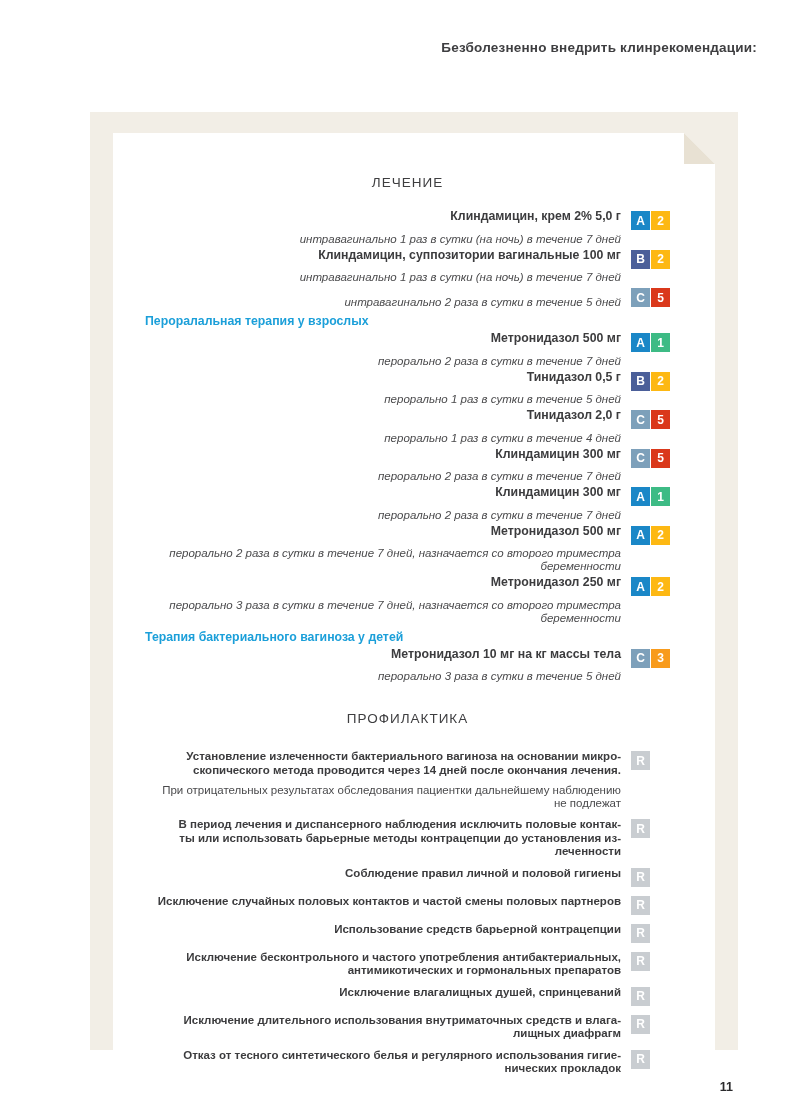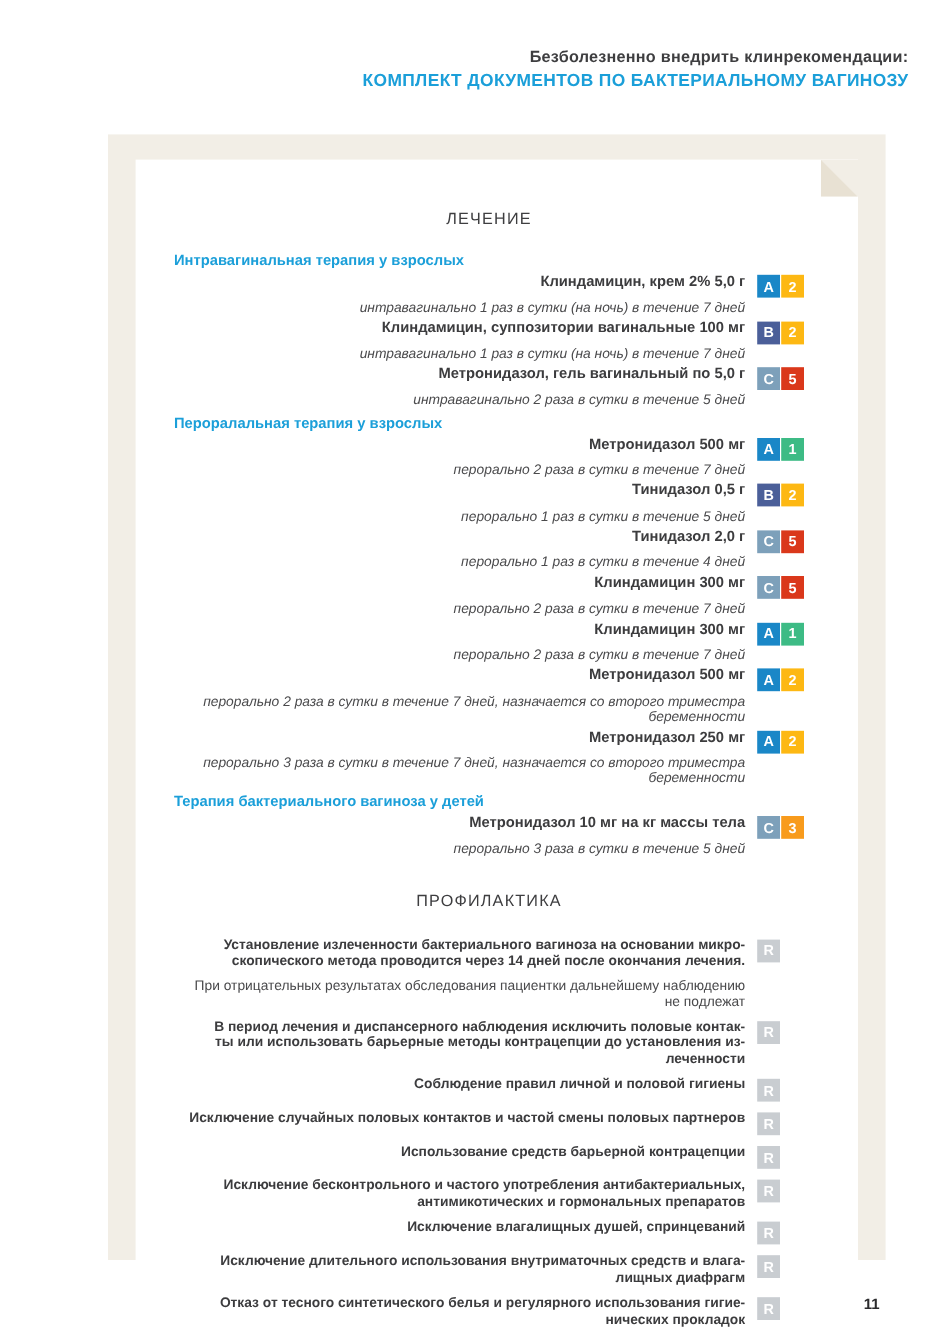--- a/index.html
+++ b/index.html
@@ -41,7 +41,6 @@
 
 <div class="doc-header">
   <div class="h1">Безболезненно внедрить клинрекомендации:</div>
-  <div class="h2">КОМПЛЕКТ ДОКУМЕНТОВ ПО БАКТЕРИАЛЬНОМУ ВАГИНОЗУ</div>
 </div>
 
 <div class="mat">

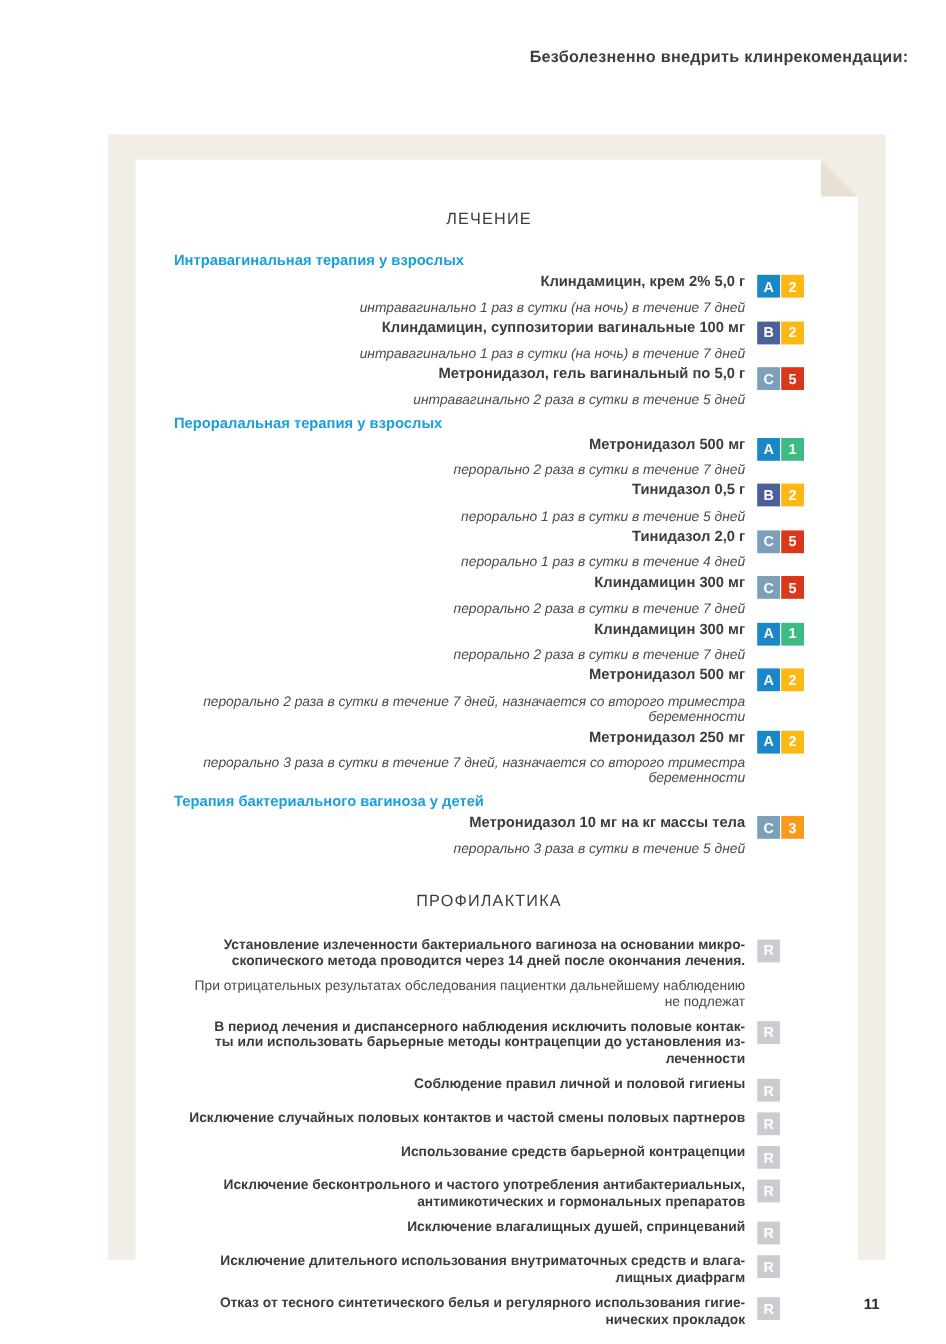--- a/index.html
+++ b/index.html
@@ -55,7 +55,6 @@
     <div class="sec-title">ЛЕЧЕНИЕ</div>
     <div id="treatment-groups">
   <section class="group">
-    <h3 class="group-heading">Интравагинальная терапия у взрослых</h3>
     <div class="group-items">
   <div class="item">
     <div class="item-text">

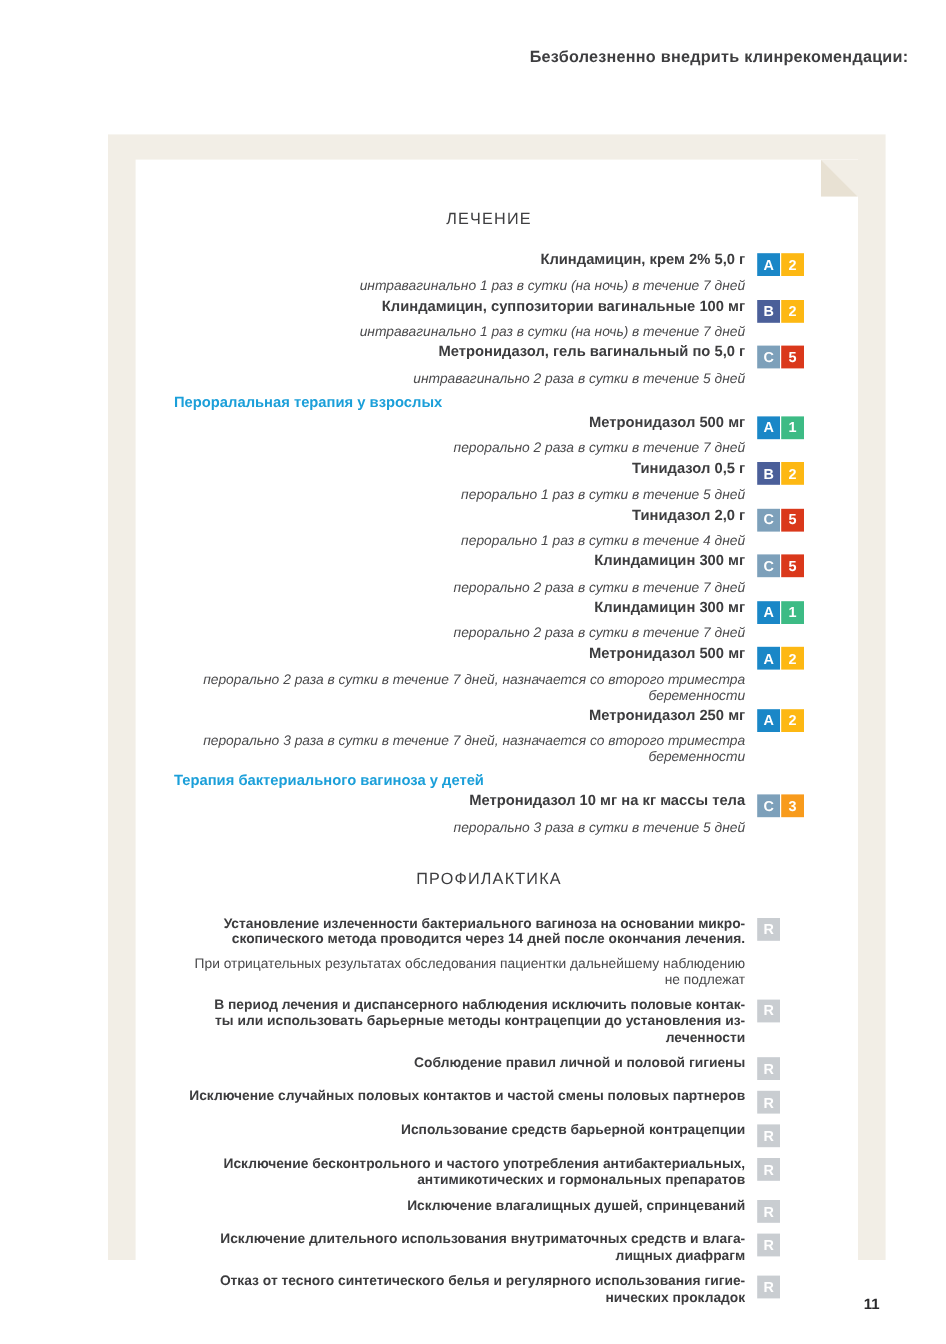--- a/index.html
+++ b/index.html
@@ -80,7 +80,6 @@
 
   <div class="item">
     <div class="item-text">
-      <div class="drug">Метронидазол, гель вагинальный по 5,0 г</div>
       <div class="regimen">интравагинально 2 раза в сутки в течение 5 дней</div>
     </div>
     <div class="badges">

